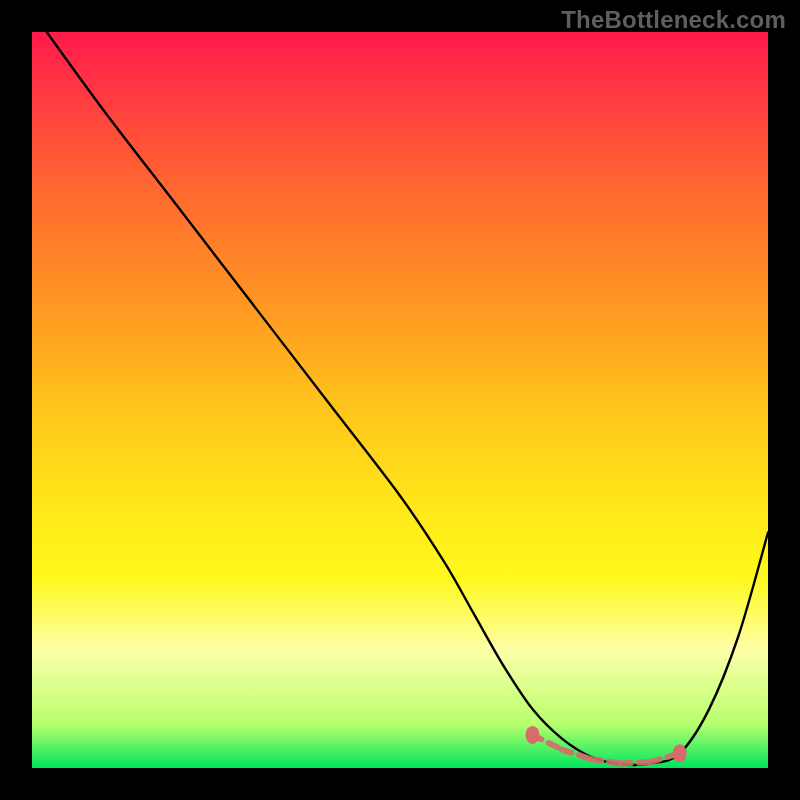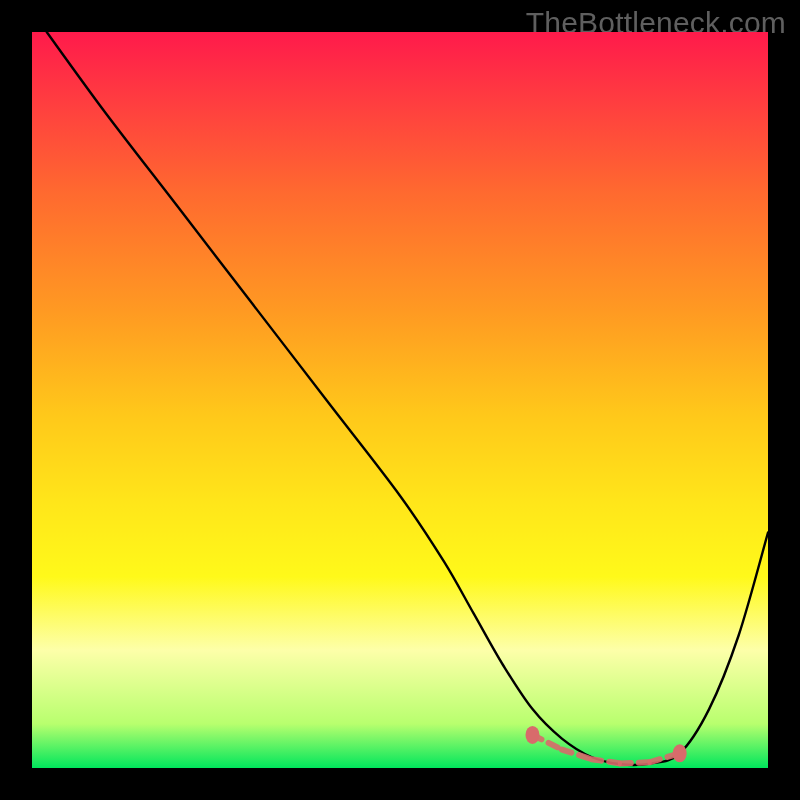--- a/index.html
+++ b/index.html
@@ -15,8 +15,8 @@
     top: 6px;
     right: 14px;
     font-family: Arial, Helvetica, sans-serif;
-    font-size: 30px;
-    font-weight: 400;
+    font-size: 24px;
+    font-weight: 700;
     color: #5f5f5f;
     letter-spacing: 0.2px;
   }

